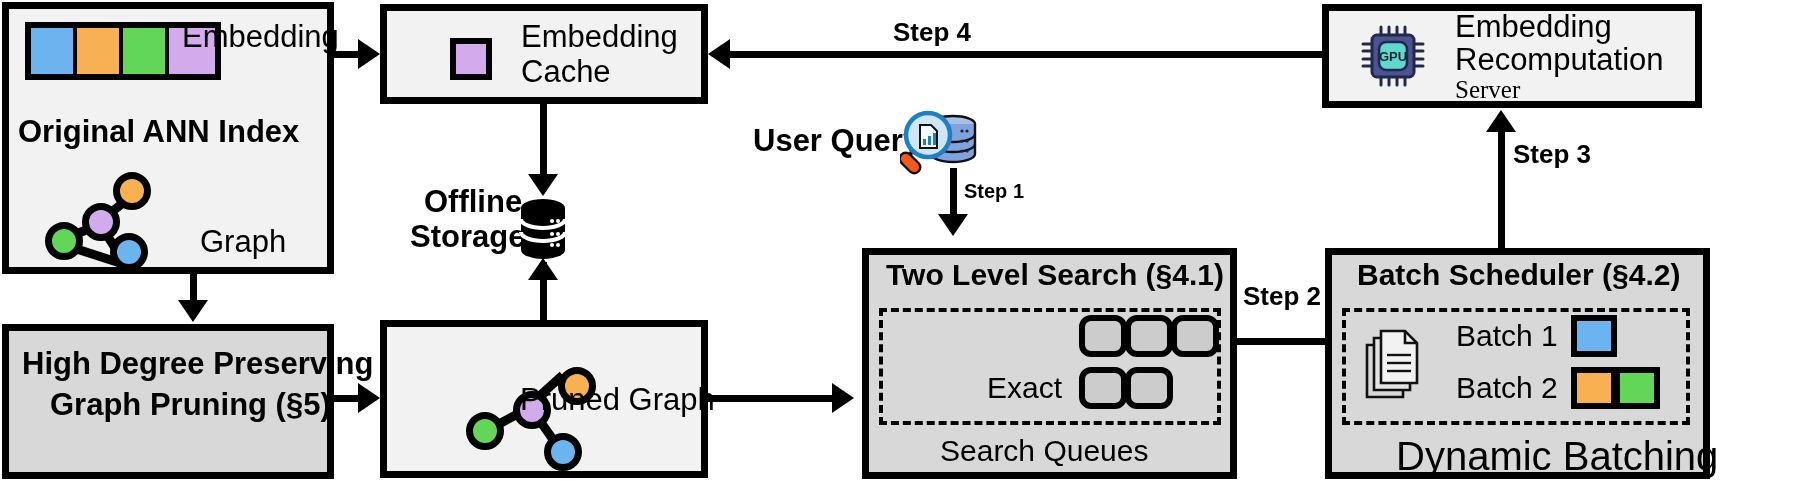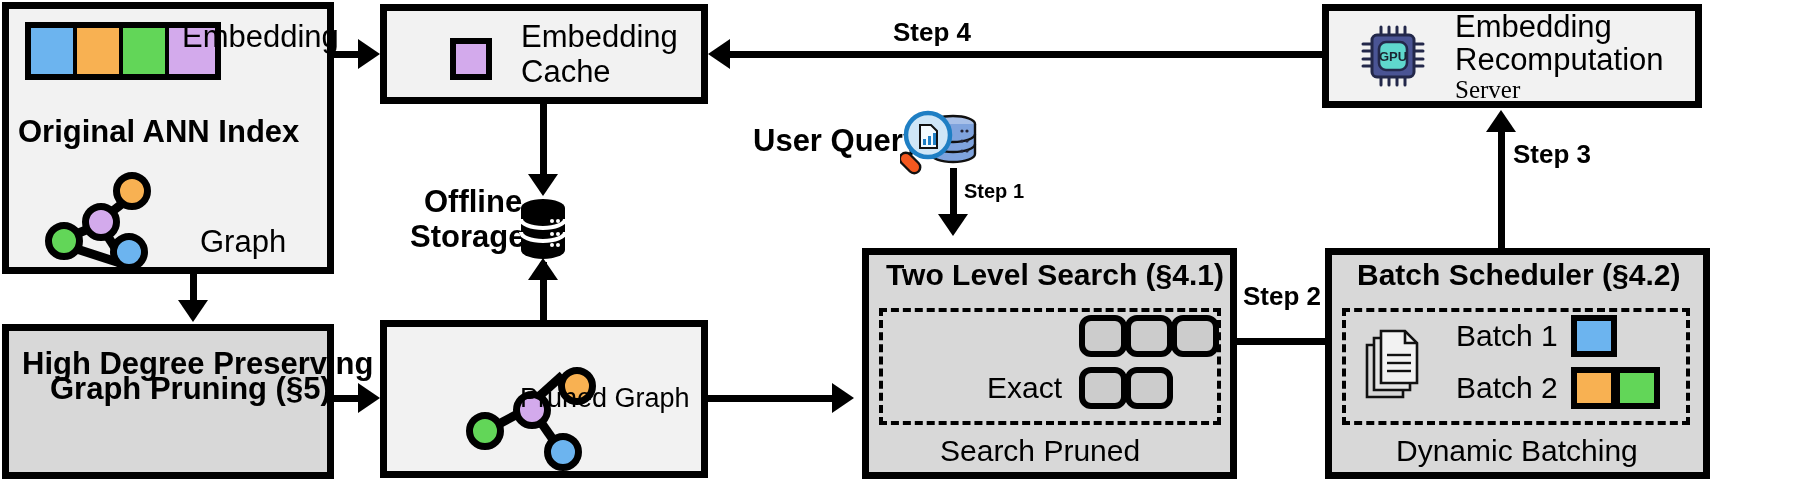--- a/index.html
+++ b/index.html
@@ -102,7 +102,7 @@
 
   <div class="box gray" style="left:2px;top:324px;width:332px;height:155px;"></div>
   <div class="lbl t-bold" style="left:22px;top:347px;font-size:31px;">High Degree Preserving</div>
-  <div class="lbl t-bold" style="left:50px;top:372px;font-size:31px;">Graph Pruning (§5)</div>
+  <div class="lbl t-bold" style="left:50px;top:388px;font-size:31px;">Graph Pruning (§5)</div>
 
   <div class="vline" style="left:190px;top:274px;height:30px;"></div>
   <div class="arrowhead ah-down" style="left:178px;top:300px;"></div>

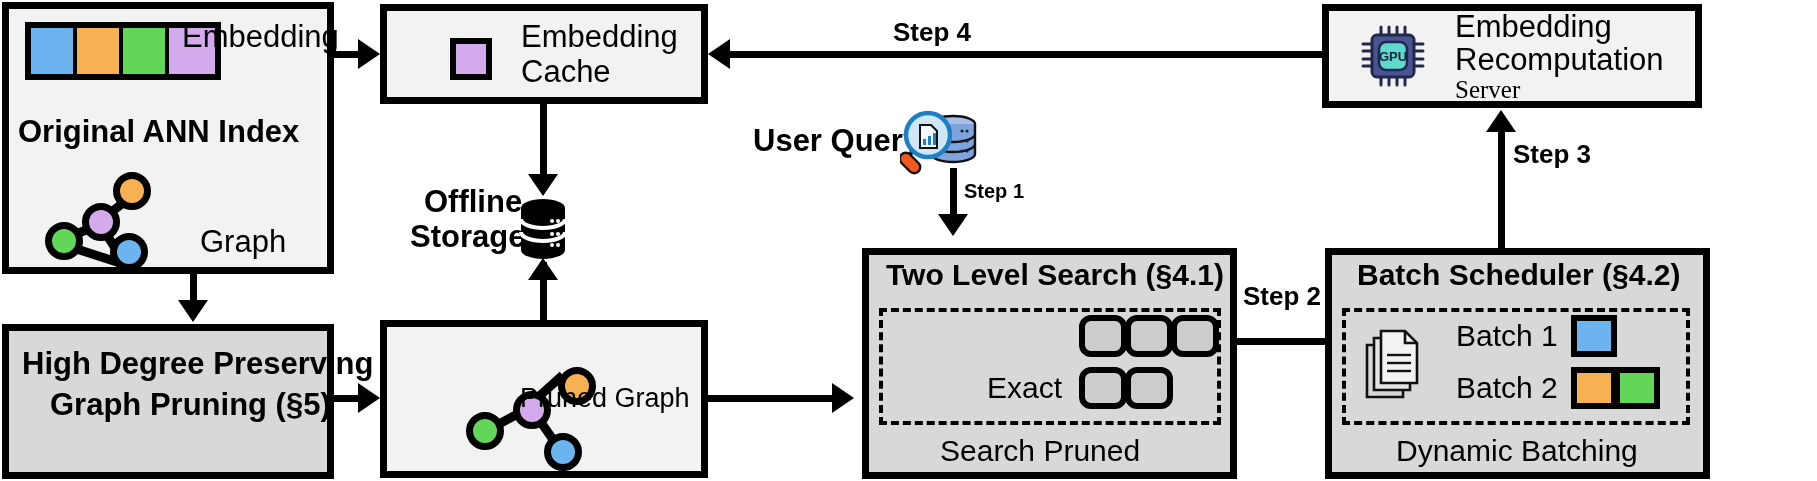--- a/index.html
+++ b/index.html
@@ -118,7 +118,7 @@
   <div class="node" style="left:466px;top:412px;width:38px;height:38px;background:#62d658;"></div>
   <div class="node" style="left:544px;top:433px;width:38px;height:38px;background:#6cb4ef;"></div>
 
-  <div class="lbl t-reg" style="left:520px;top:383px;font-size:27px;">Pruned Graph</div>
+  <div class="lbl t-reg" style="left:520px;top:383px;font-size:31px;">Pruned Graph</div>
 
   <div class="hline" style="left:334px;top:395px;width:26px;"></div>
   <div class="arrowhead ah-right" style="left:358px;top:383px;"></div>

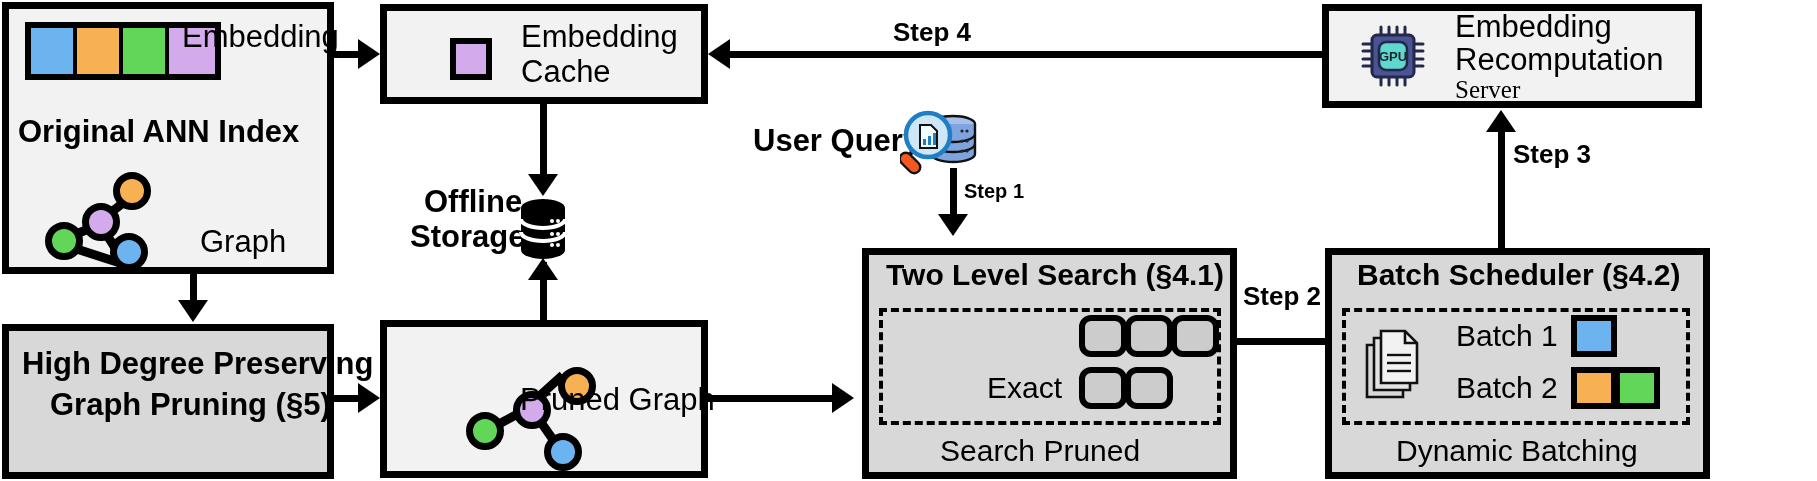--- a/index.html
+++ b/index.html
@@ -172,7 +172,7 @@
   <div class="qbox" style="left:1079px;top:367px;width:48px;height:42px;"></div>
   <div class="qbox" style="left:1125px;top:367px;width:48px;height:42px;"></div>
 
-  <div class="lbl t-reg" style="left:940px;top:434px;font-size:30px;">Search Pruned</div>
+  <div class="lbl t-reg" style="left:940px;top:434px;font-size:30px;">Search Queues</div>
 
   <div class="hline" style="left:1237px;top:338px;width:94px;"></div>
   <div class="arrowhead ah-right" style="left:1329px;top:326px;"></div>

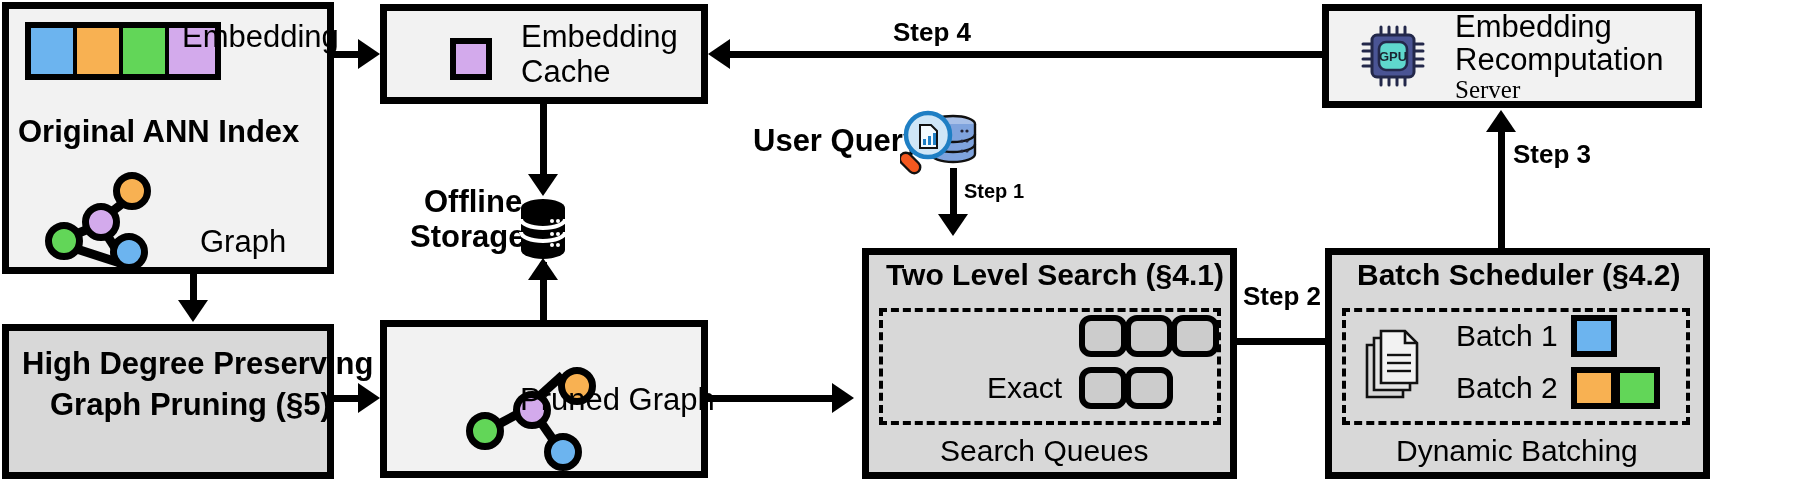--- a/index.html
+++ b/index.html
@@ -202,7 +202,7 @@
   <div class="sq" style="left:1571px;top:367px;width:46px;height:42px;background:#f8b152;"></div>
   <div class="sq" style="left:1614px;top:367px;width:46px;height:42px;background:#62d658;"></div>
 
-  <div class="lbl t-reg" style="left:1396px;top:434px;font-size:30px;">Dynamic Batching</div>
+  <div class="lbl t-reg" style="left:1396px;top:434px;font-size:40px;">Dynamic Batching</div>
 
   <div class="vline" style="left:1498px;top:130px;height:118px;"></div>
   <div class="arrowhead ah-up" style="left:1486px;top:110px;"></div>

